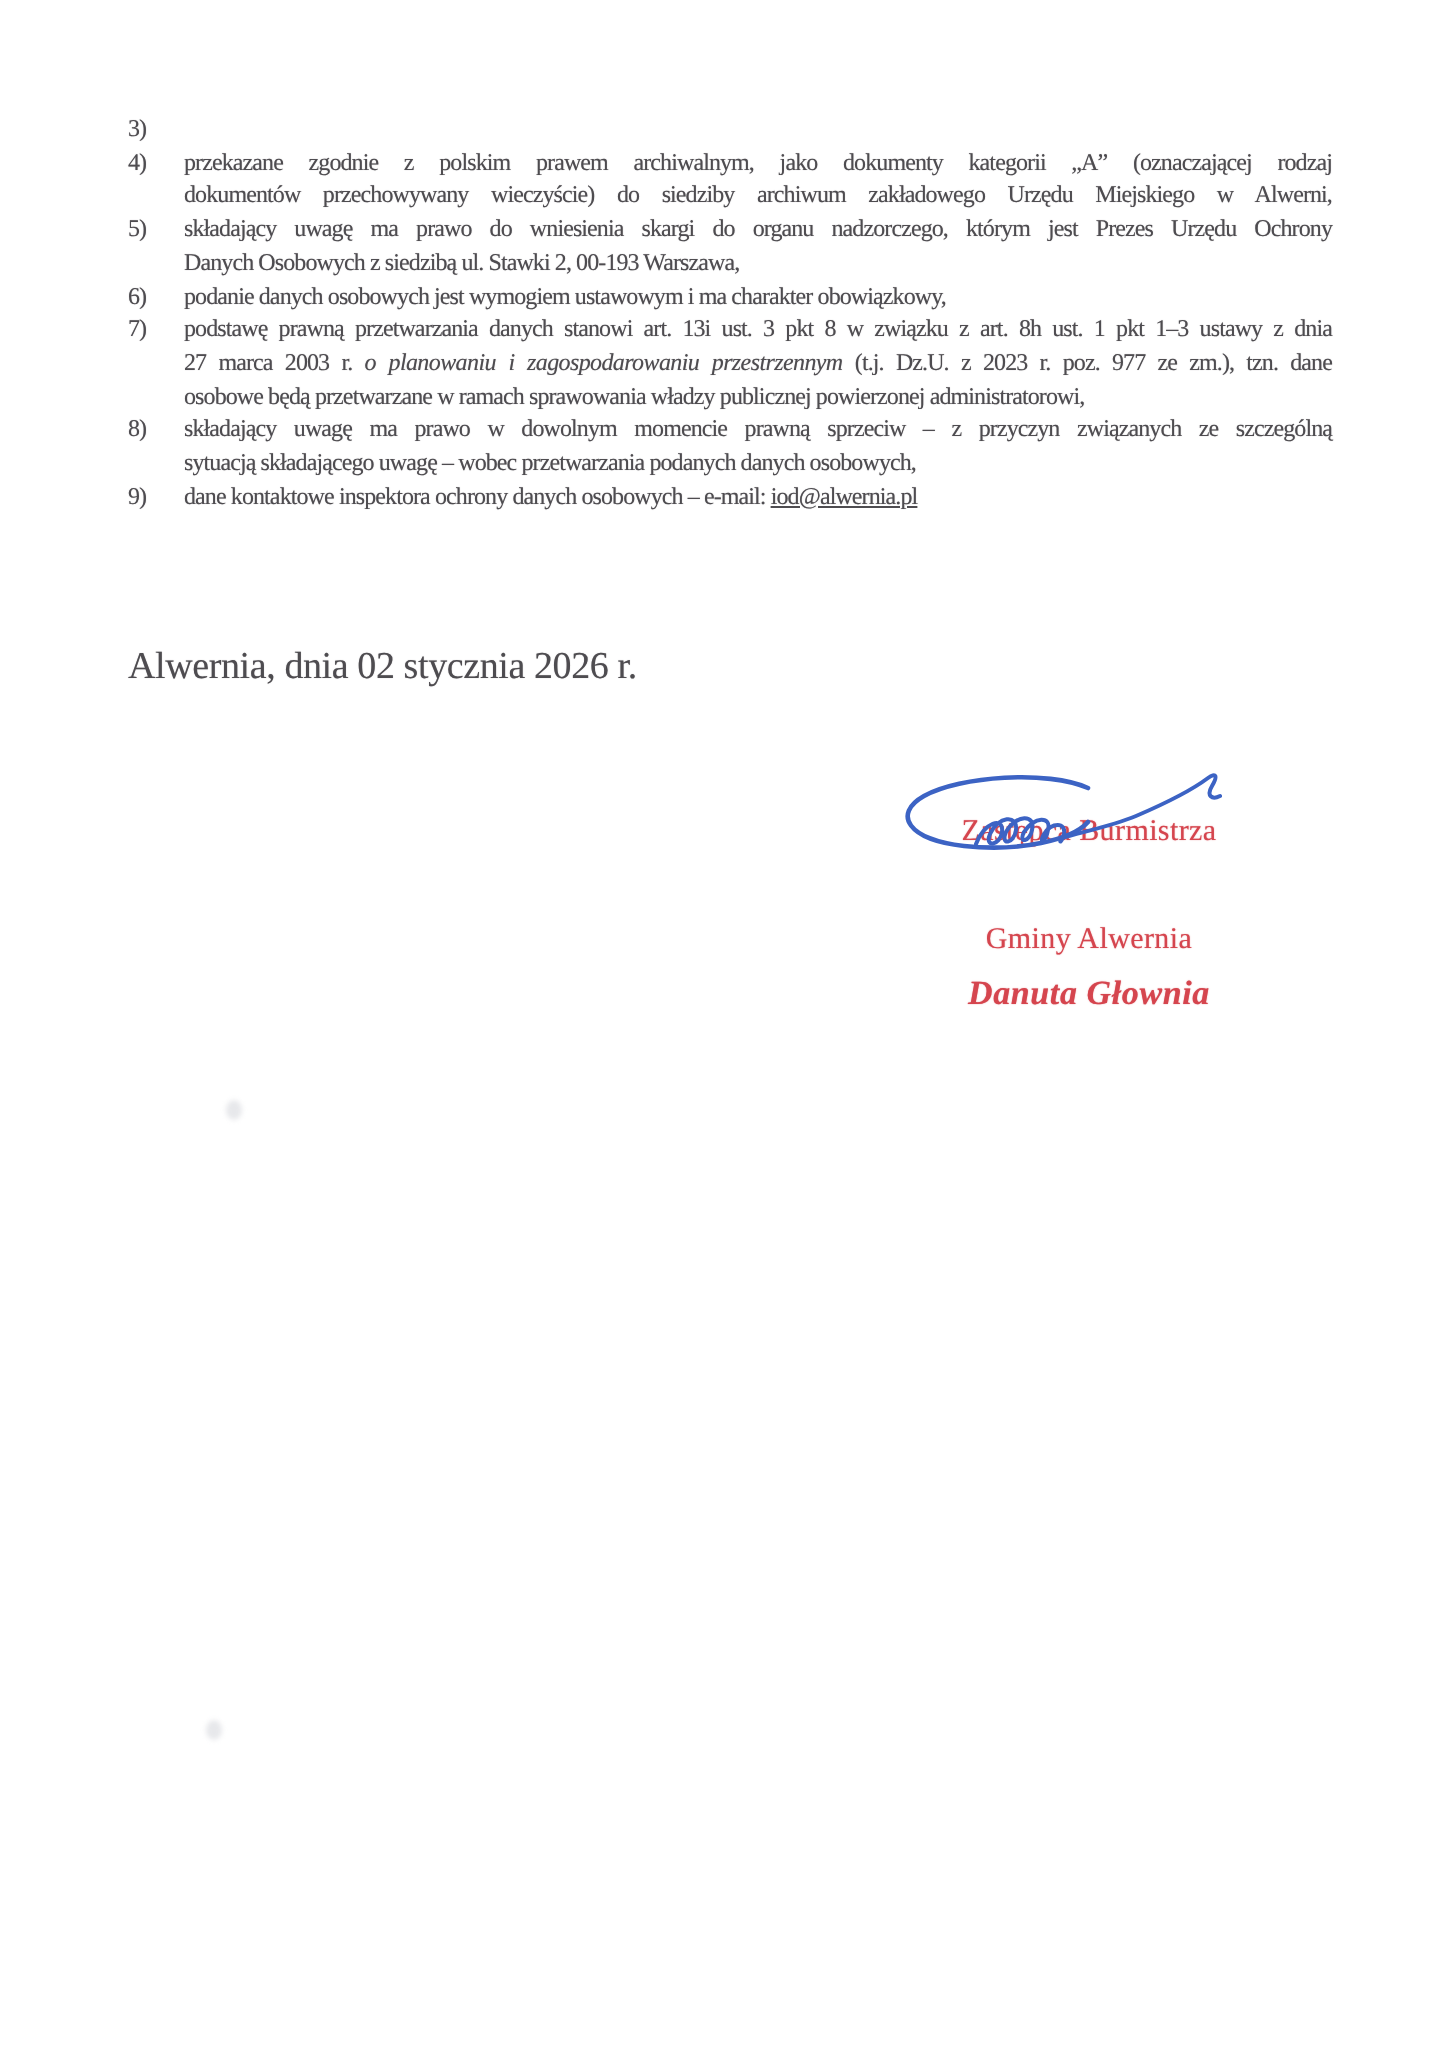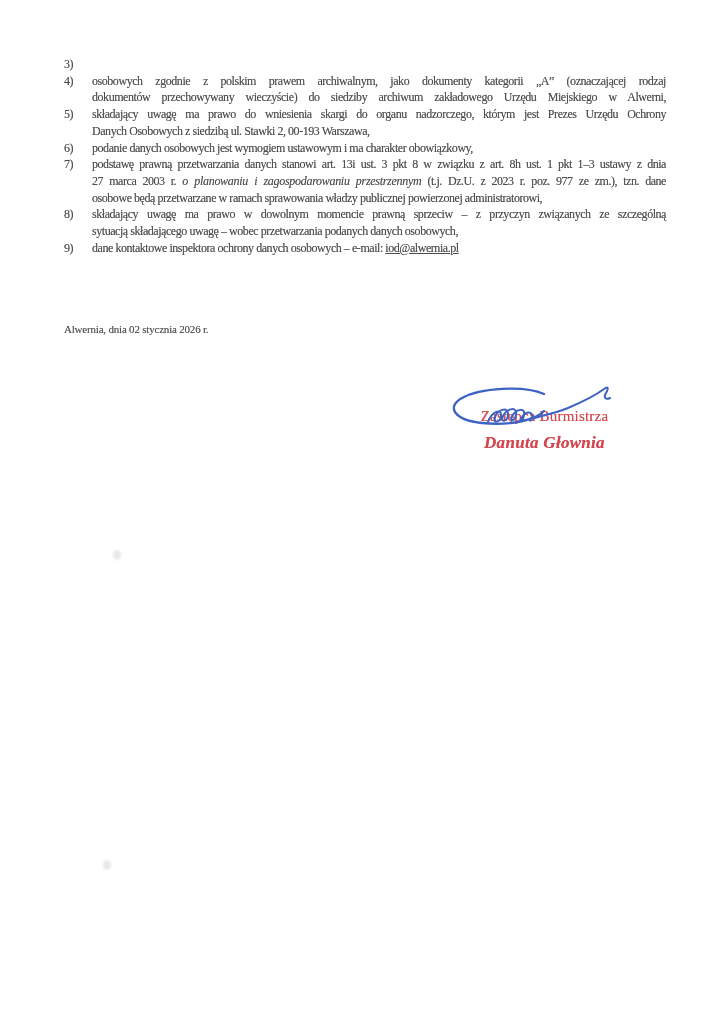--- a/index.html
+++ b/index.html
@@ -102,7 +102,7 @@
       <div class="item">
         <span class="num">4)</span>
         <div class="lines">
-          <div class="ln">osobowych zgodnie z polskim prawem archiwalnym, jako dokumenty kategorii „A” (oznaczającej rodzaj</div>
+          <div class="ln">przekazane zgodnie z polskim prawem archiwalnym, jako dokumenty kategorii „A” (oznaczającej rodzaj</div>
           <div class="ln">dokumentów przechowywany wieczyście) do siedziby archiwum zakładowego Urzędu Miejskiego w Alwerni,</div>
         </div>
       </div>

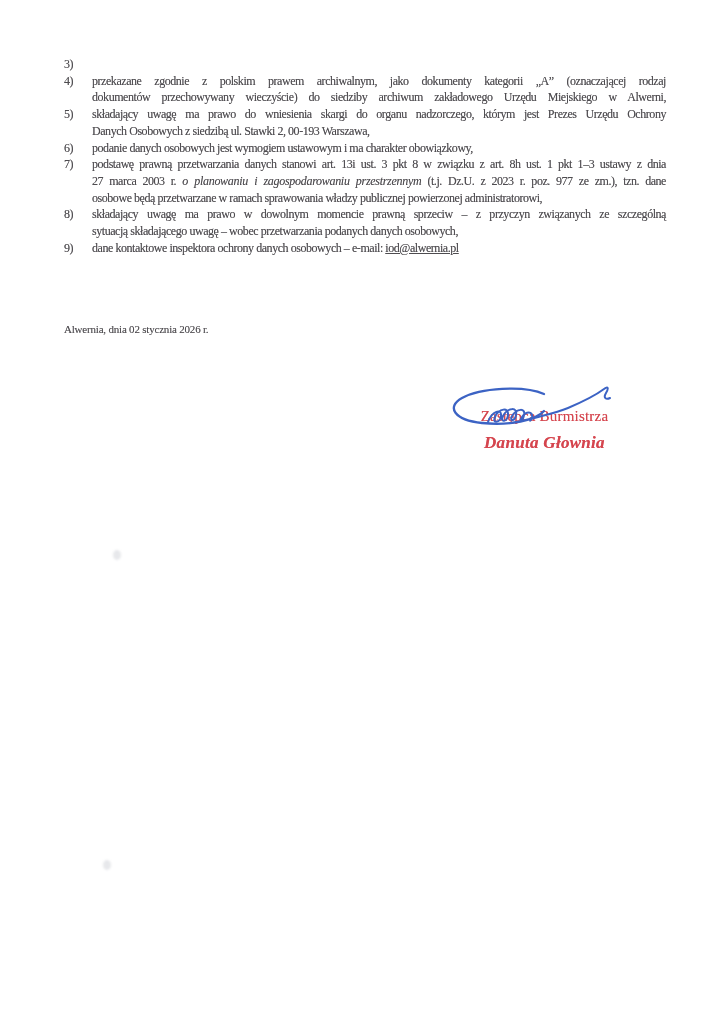--- a/index.html
+++ b/index.html
@@ -39,7 +39,7 @@
   .dateline{
     position:absolute;
     left:64px;top:323px;
-    font-size:11px;
+    font-size:19px;
     letter-spacing:-0.2px;
     text-shadow:0 0 0.45px rgba(86,82,86,.5);
   }

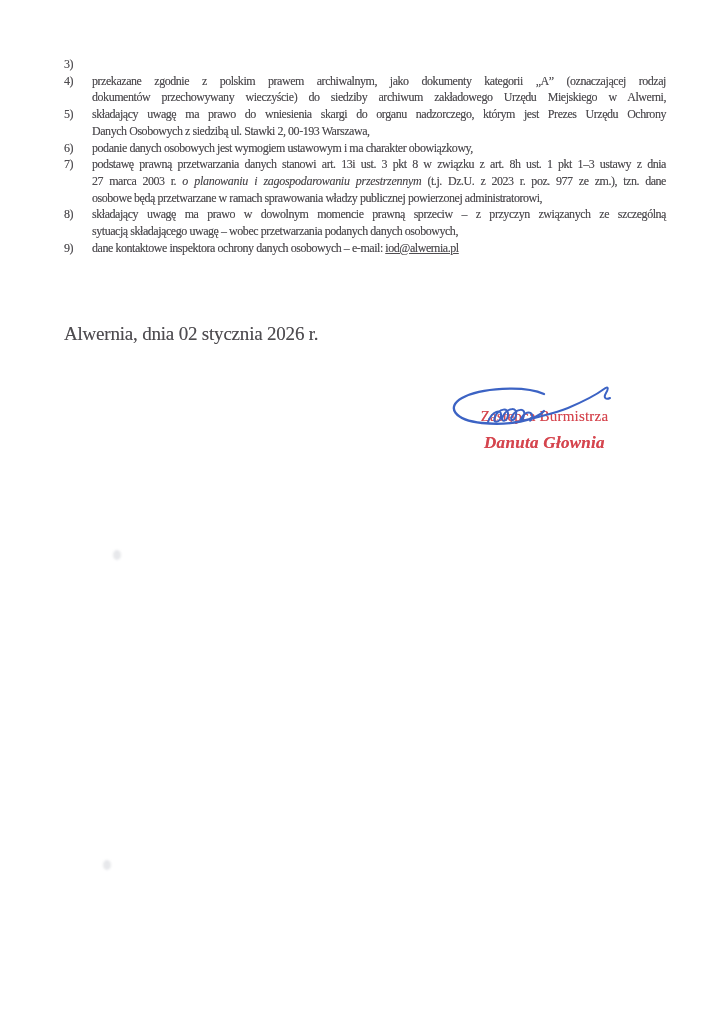--- a/index.html
+++ b/index.html
@@ -146,6 +146,7 @@
 
   <div class="stamp">
     <div class="stamp-line">Zastępca Burmistrza</div>
+    <div class="stamp-line">Gminy Alwernia</div>
     <div class="stamp-signer">Danuta Głownia</div>
   </div>
 

